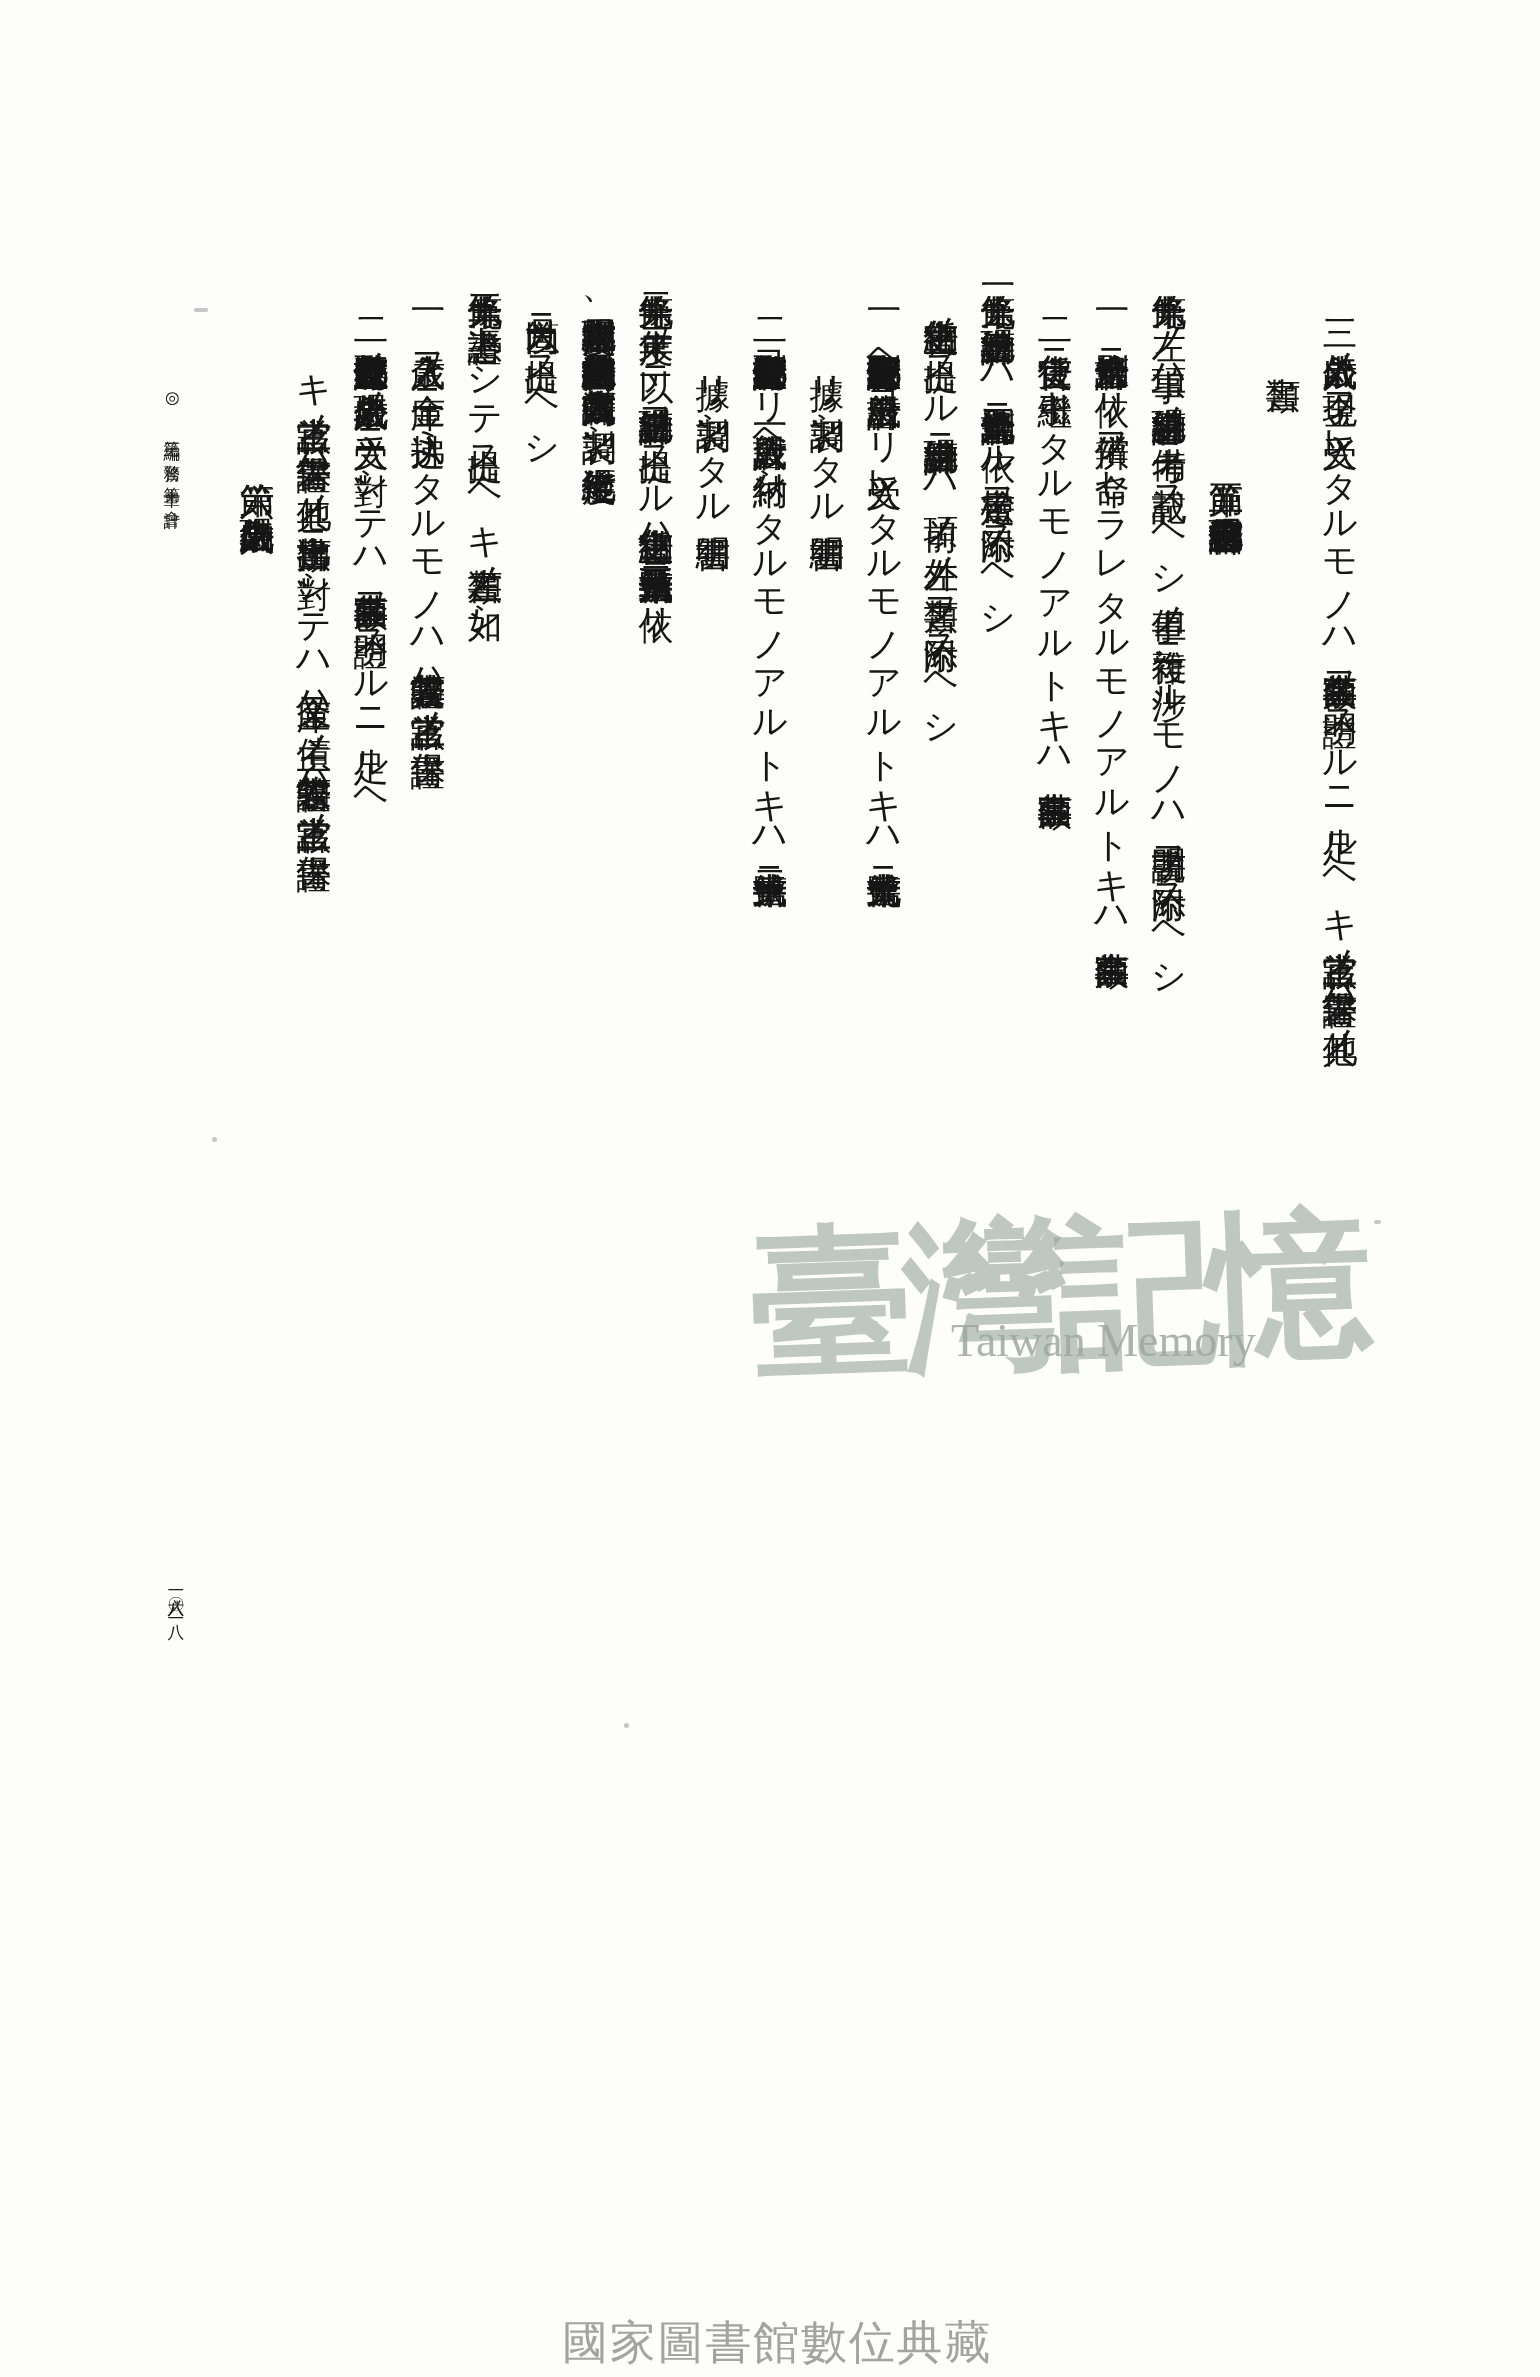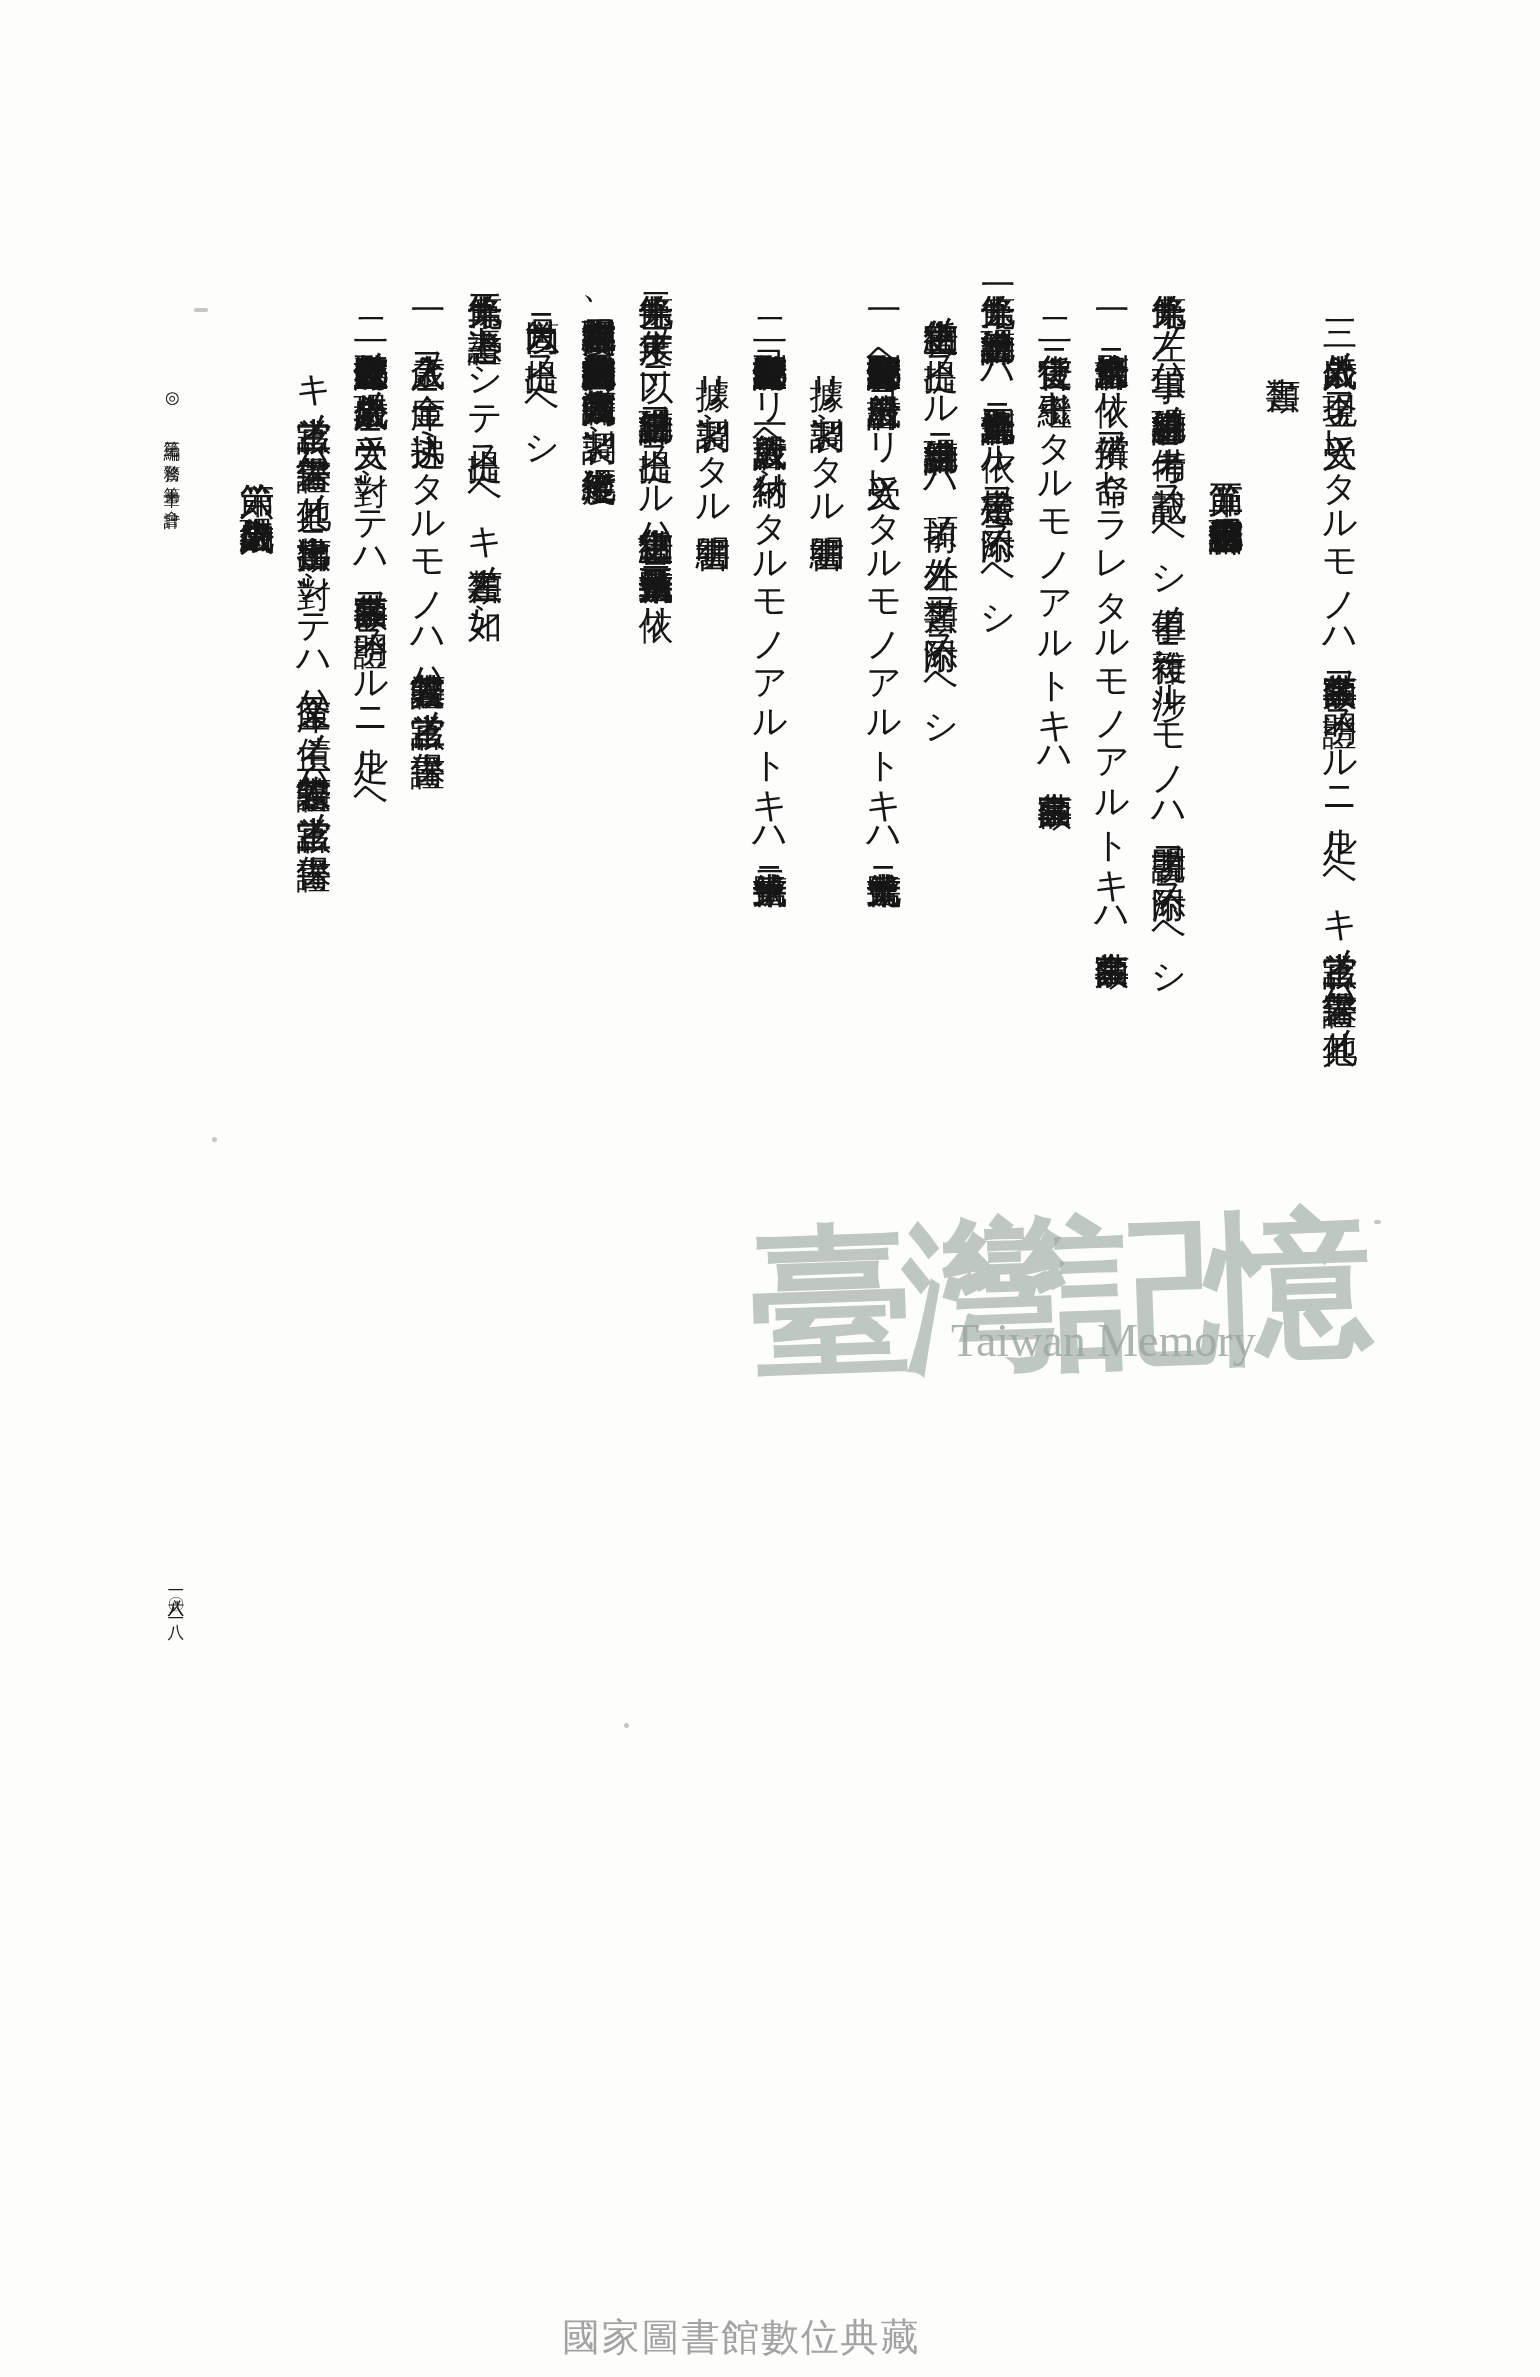--- a/index.html
+++ b/index.html
@@ -47,7 +47,7 @@
   .footer-caption{
     position:absolute;left:562px;top:2312px;white-space:nowrap;
     font-family:Liberation Sans, sans-serif;
-    font-size:38px;letter-spacing:1.8px;color:#a3a3a3;
+    font-size:46px;letter-spacing:1.8px;color:#a3a3a3;
   }
 
   

